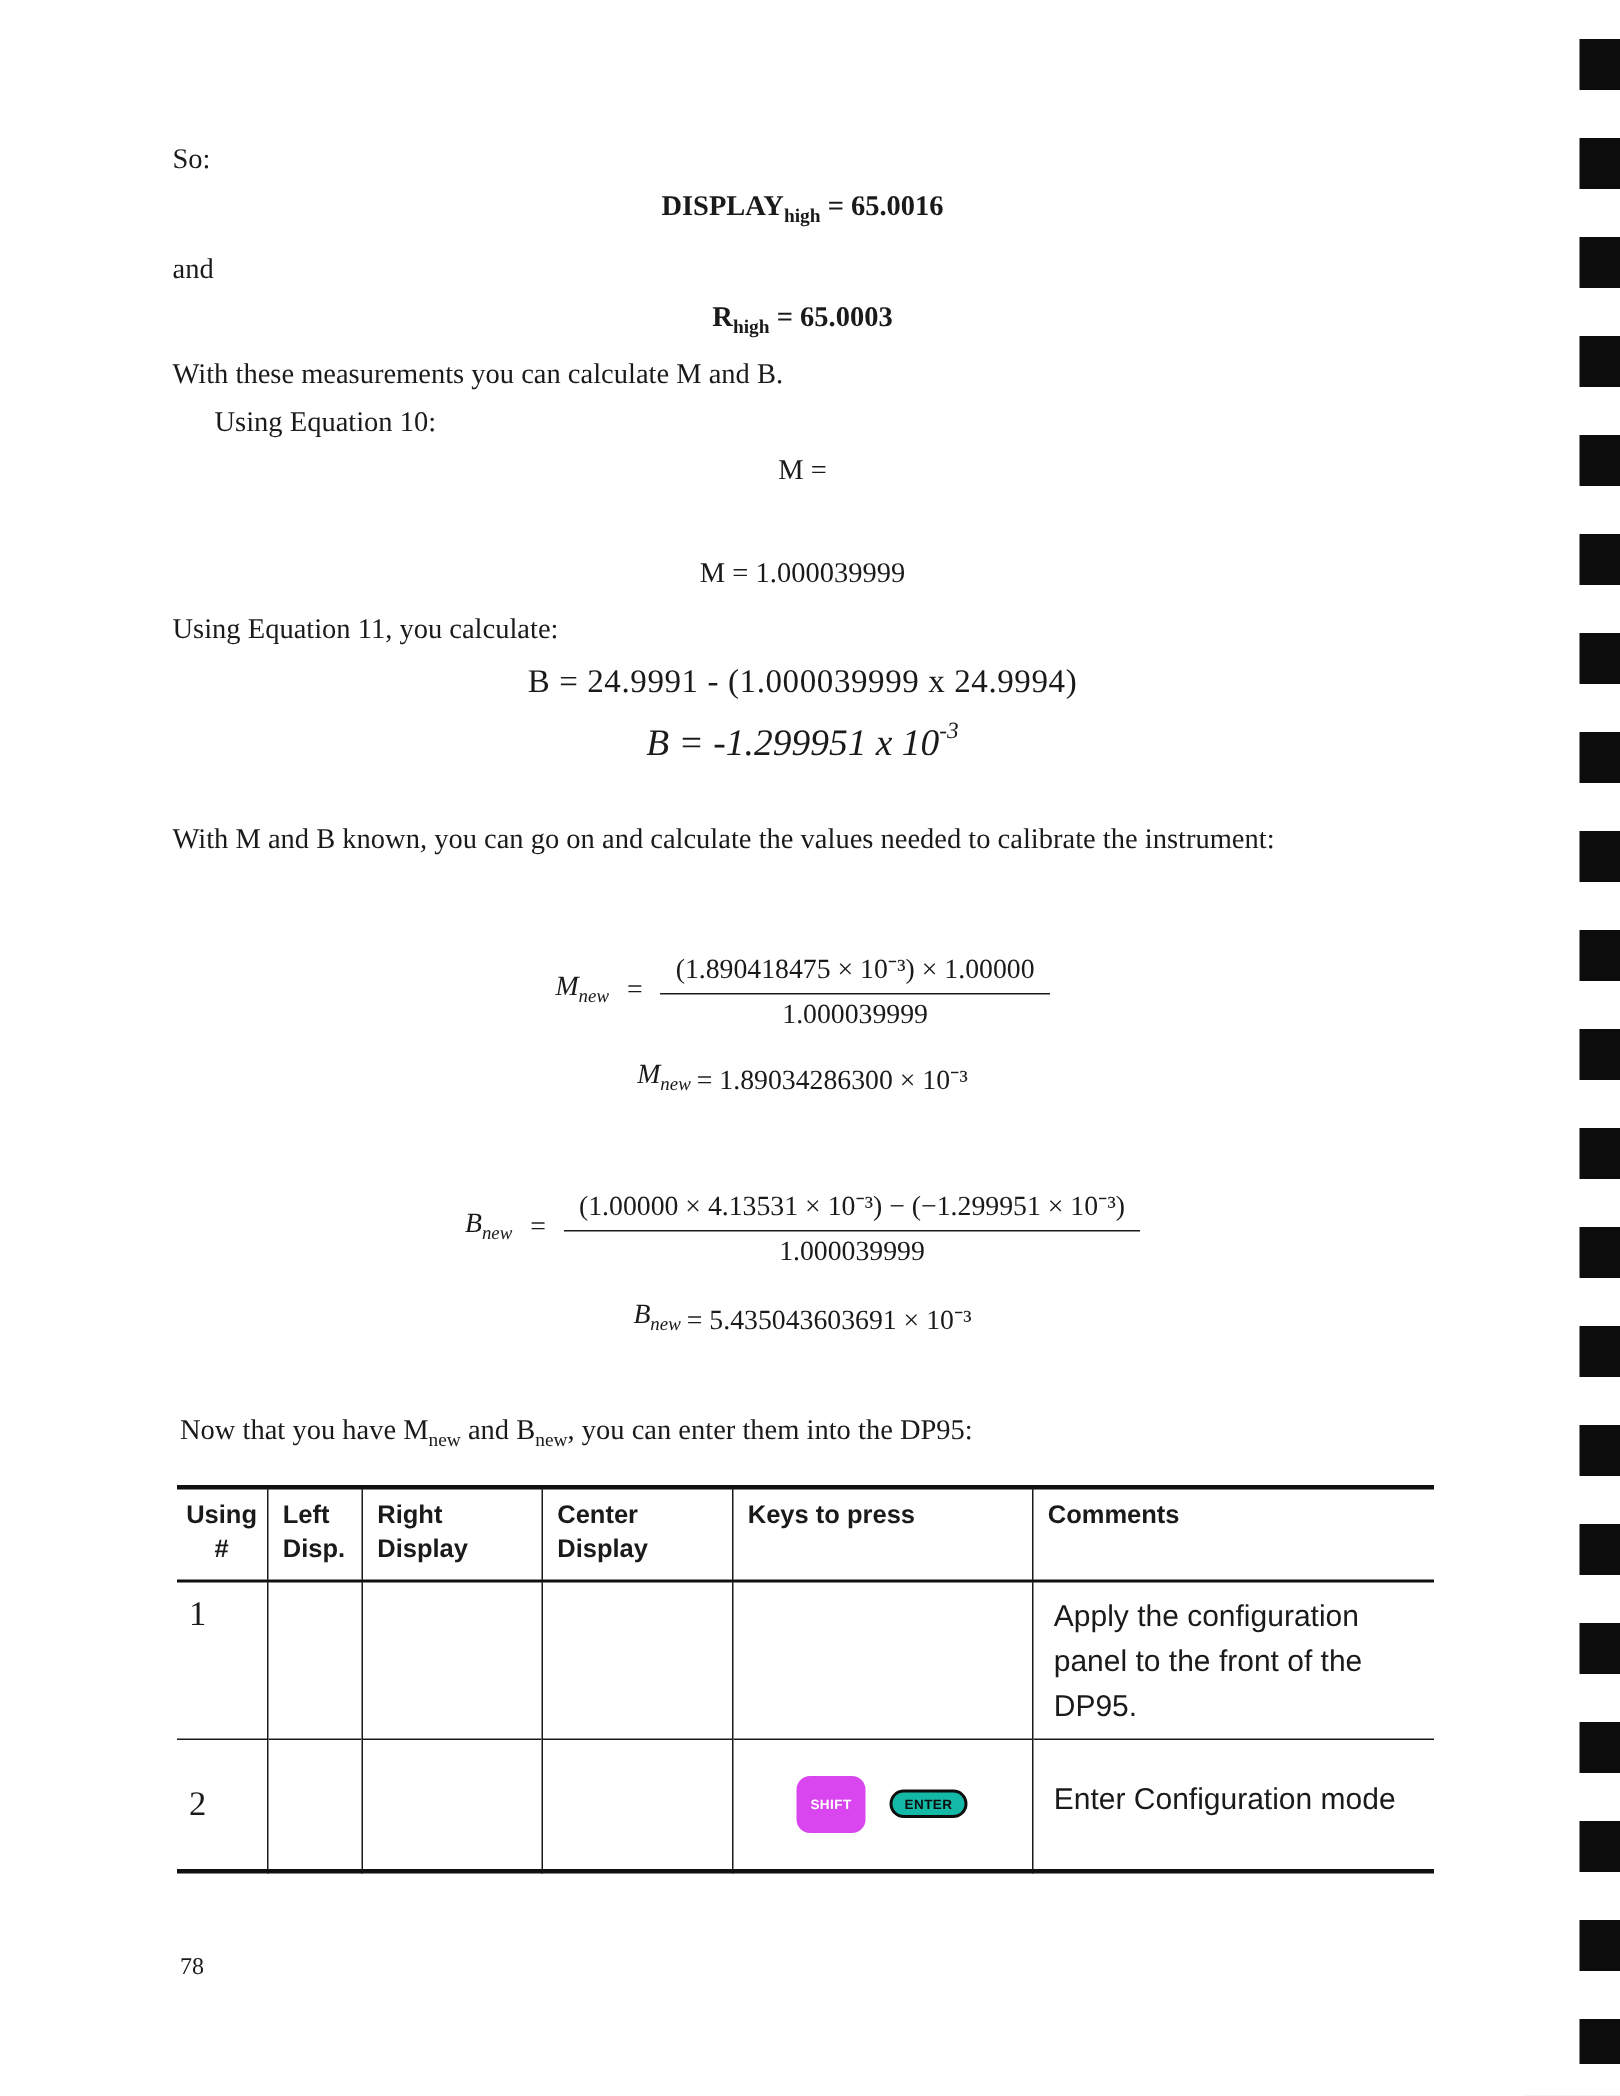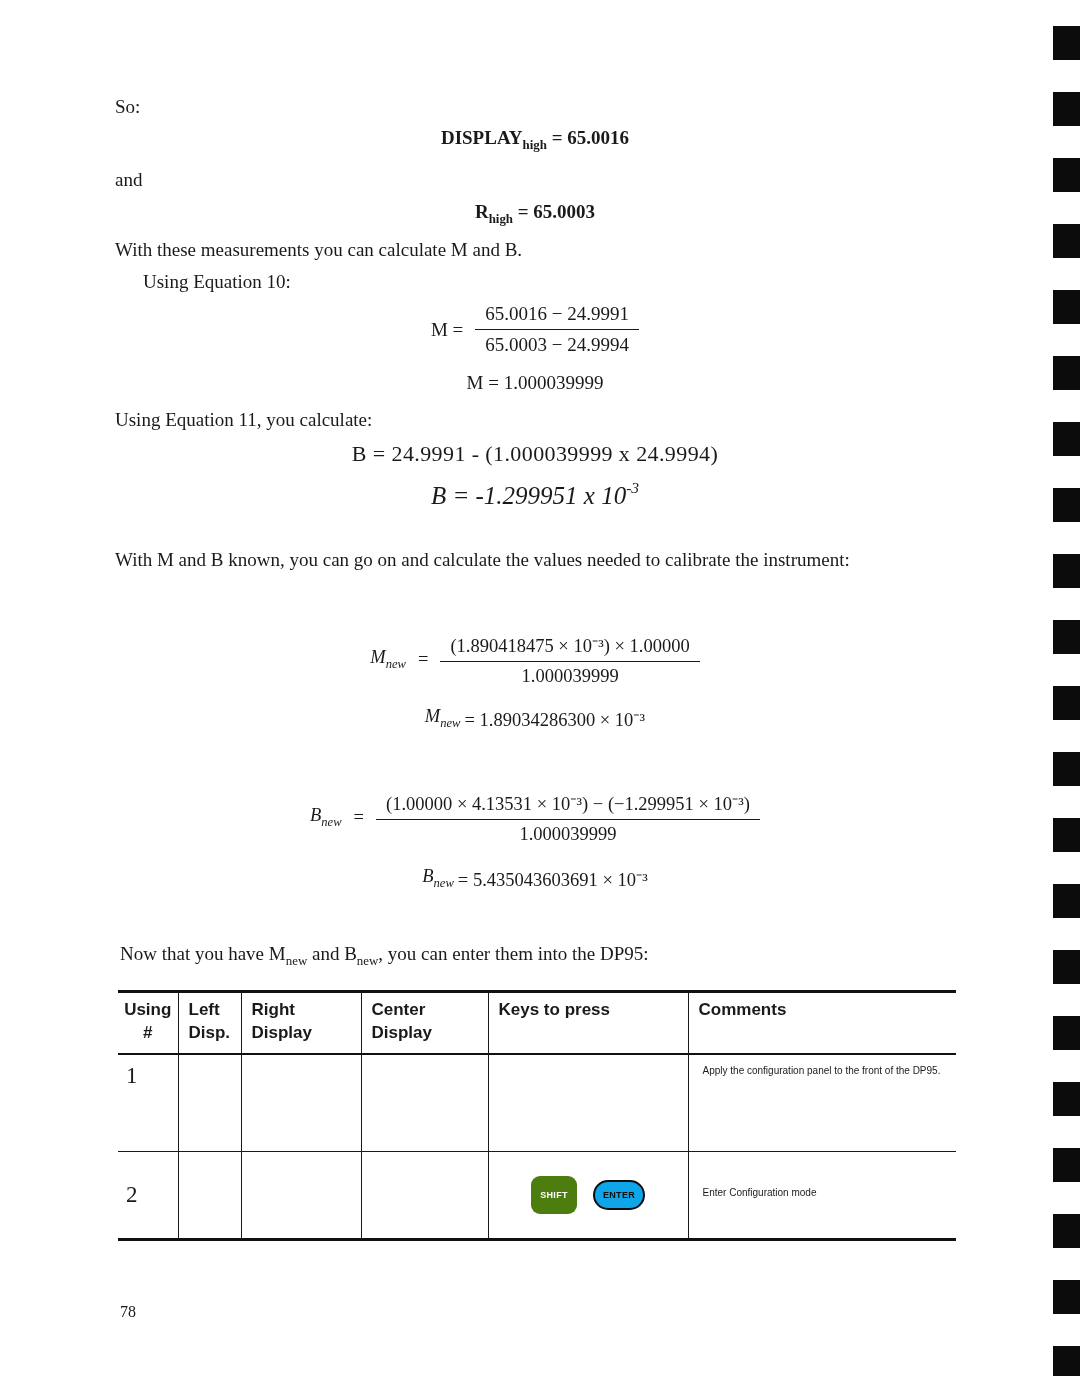--- a/index.html
+++ b/index.html
@@ -82,10 +82,6 @@
 
   <div class="abs eqrow" style="top:303px;">
     <span>M =</span>
-    <span class="frac">
-      <span class="num">65.0016 − 24.9991</span>
-      <span class="den">65.0003 − 24.9994</span>
-    </span>
   </div>
 
   <div class="abs centered" style="top:372px;">M = 1.000039999</div>

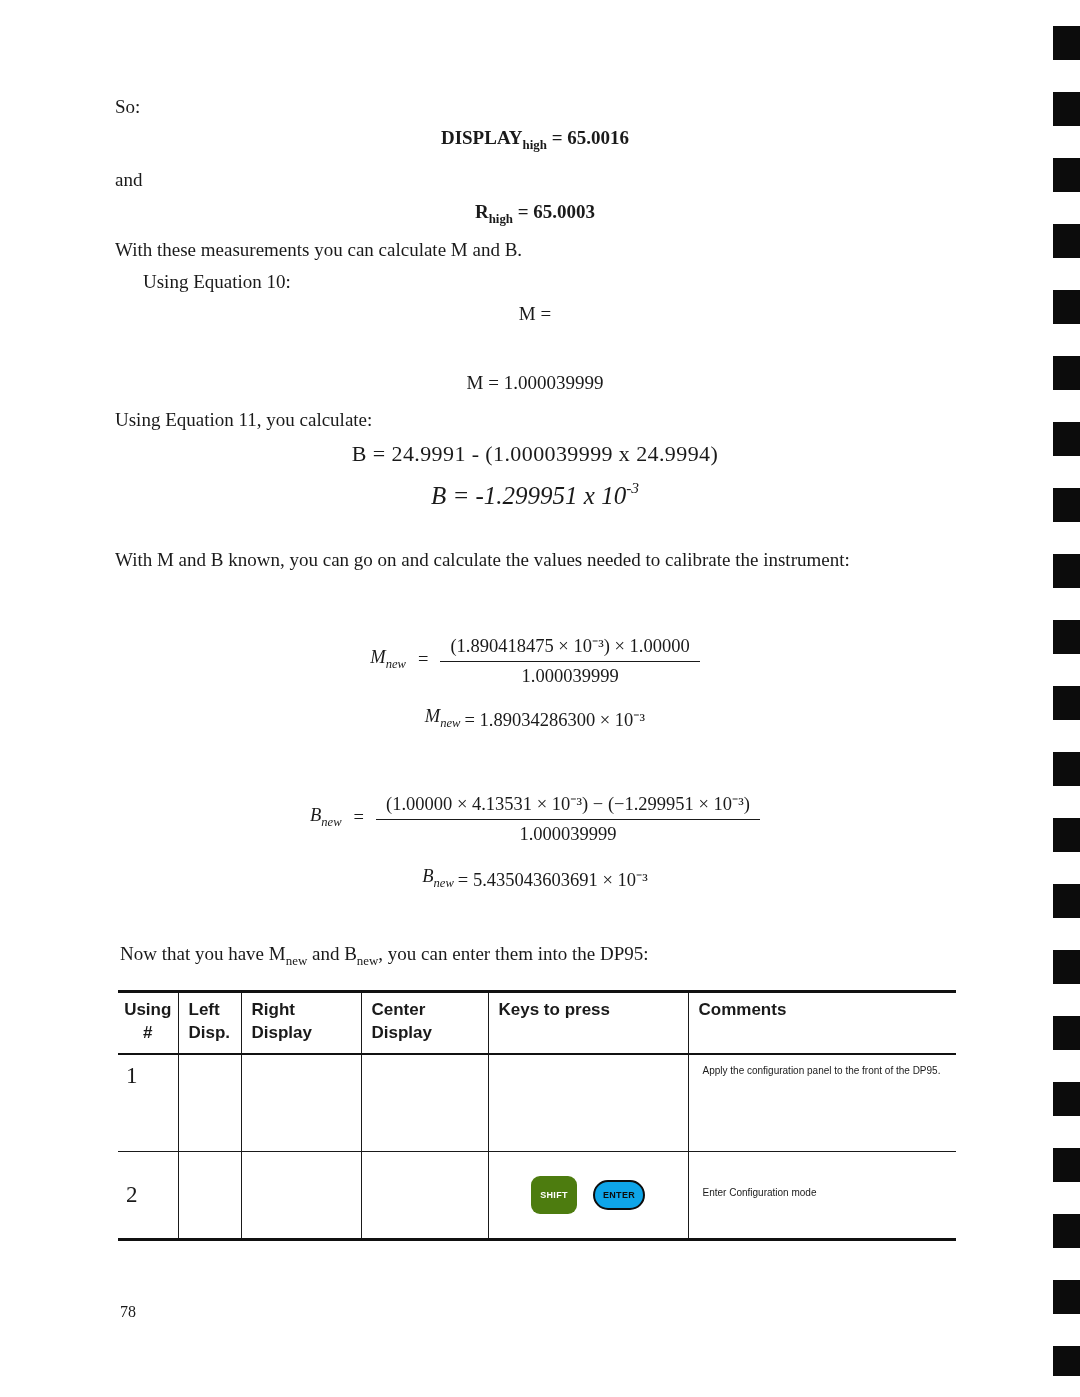--- a/index.html
+++ b/index.html
@@ -46,7 +46,7 @@
   .calib td.step { font-size:23px; padding:8px 0 0 8px; }
   .calib tr.r2 td.step { vertical-align:middle; padding-top:0; }
   .calib td.comment {
-    font-family:"Liberation Sans", sans-serif; font-size:10px;
+    font-family:"Liberation Sans", sans-serif; font-size:20px;
     padding:8px 6px 6px 14px; line-height:1.5;margin-top:46px;
   }
   .calib tr.r2 td.comment { vertical-align:middle; padding-top:0; }

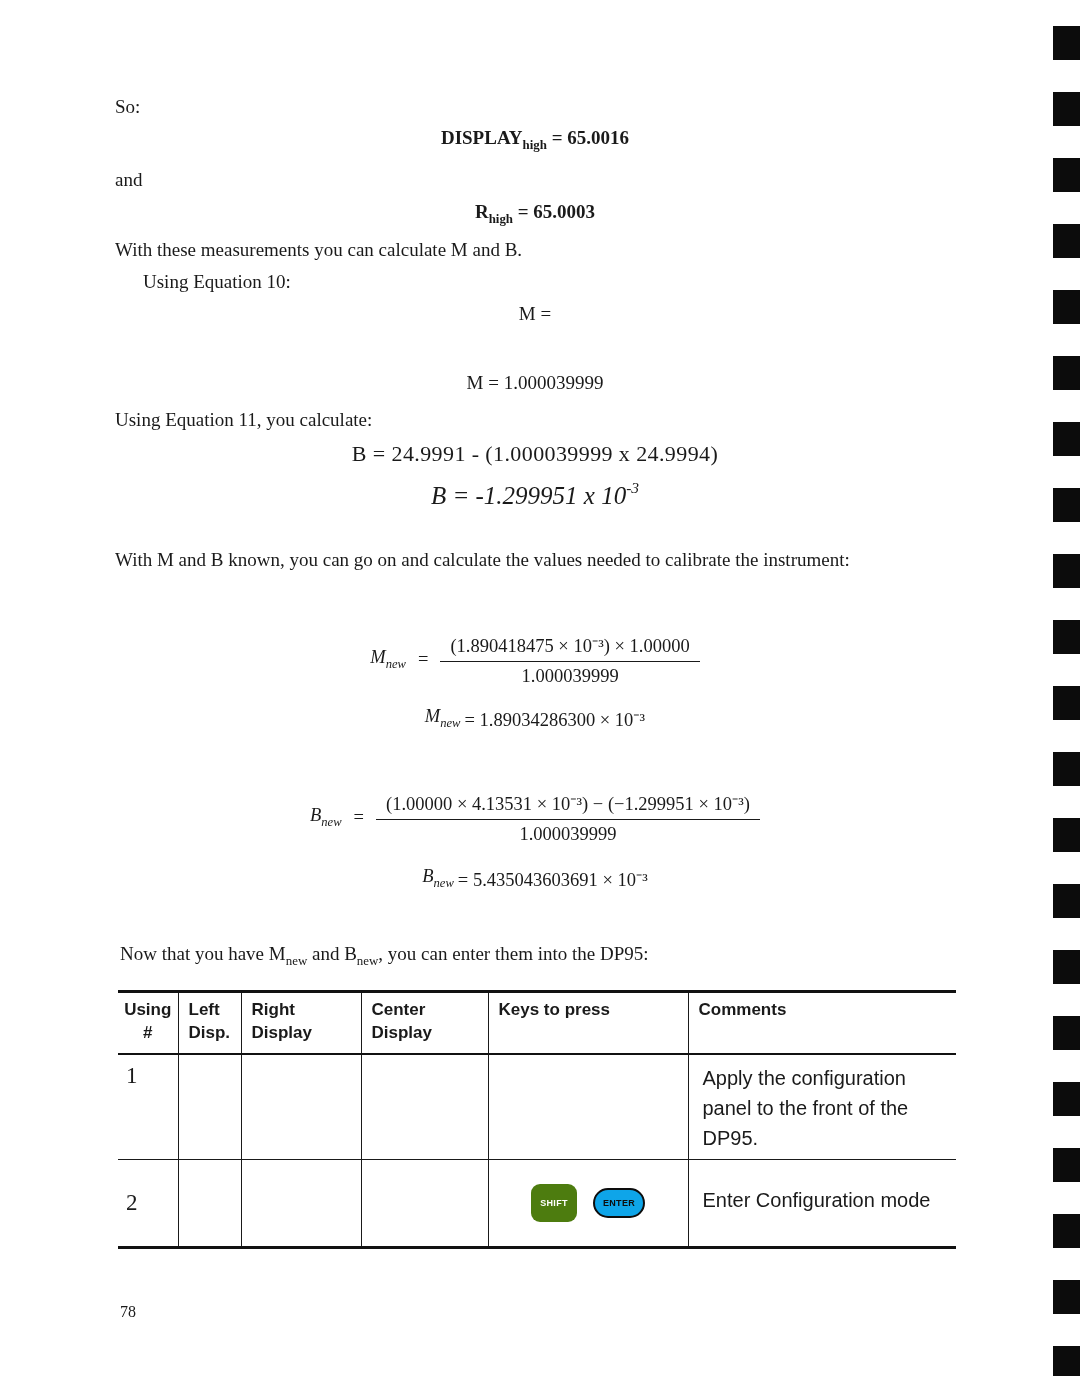--- a/index.html
+++ b/index.html
@@ -56,7 +56,7 @@
     display:inline-flex; align-items:center; justify-content:center;
     font-family:"Liberation Sans", sans-serif; font-weight:bold; font-size:9px; letter-spacing:0.3px;
   }
-  .key-shift { width:46px; height:38px; background:#4d7c0f; color:#ffffff; border-radius:9px; }
+  .key-shift { width:46px; height:38px; background:#d946ef; color:#ffffff; border-radius:9px; }
   .key-enter { width:52px; height:30px; background:#0ea5e9; color:#0d0d0d; border:2.5px solid #0d0d0d; border-radius:16px; }
 
   .pagenum { position:absolute; left:120px; top:1303px; font-size:16px; }

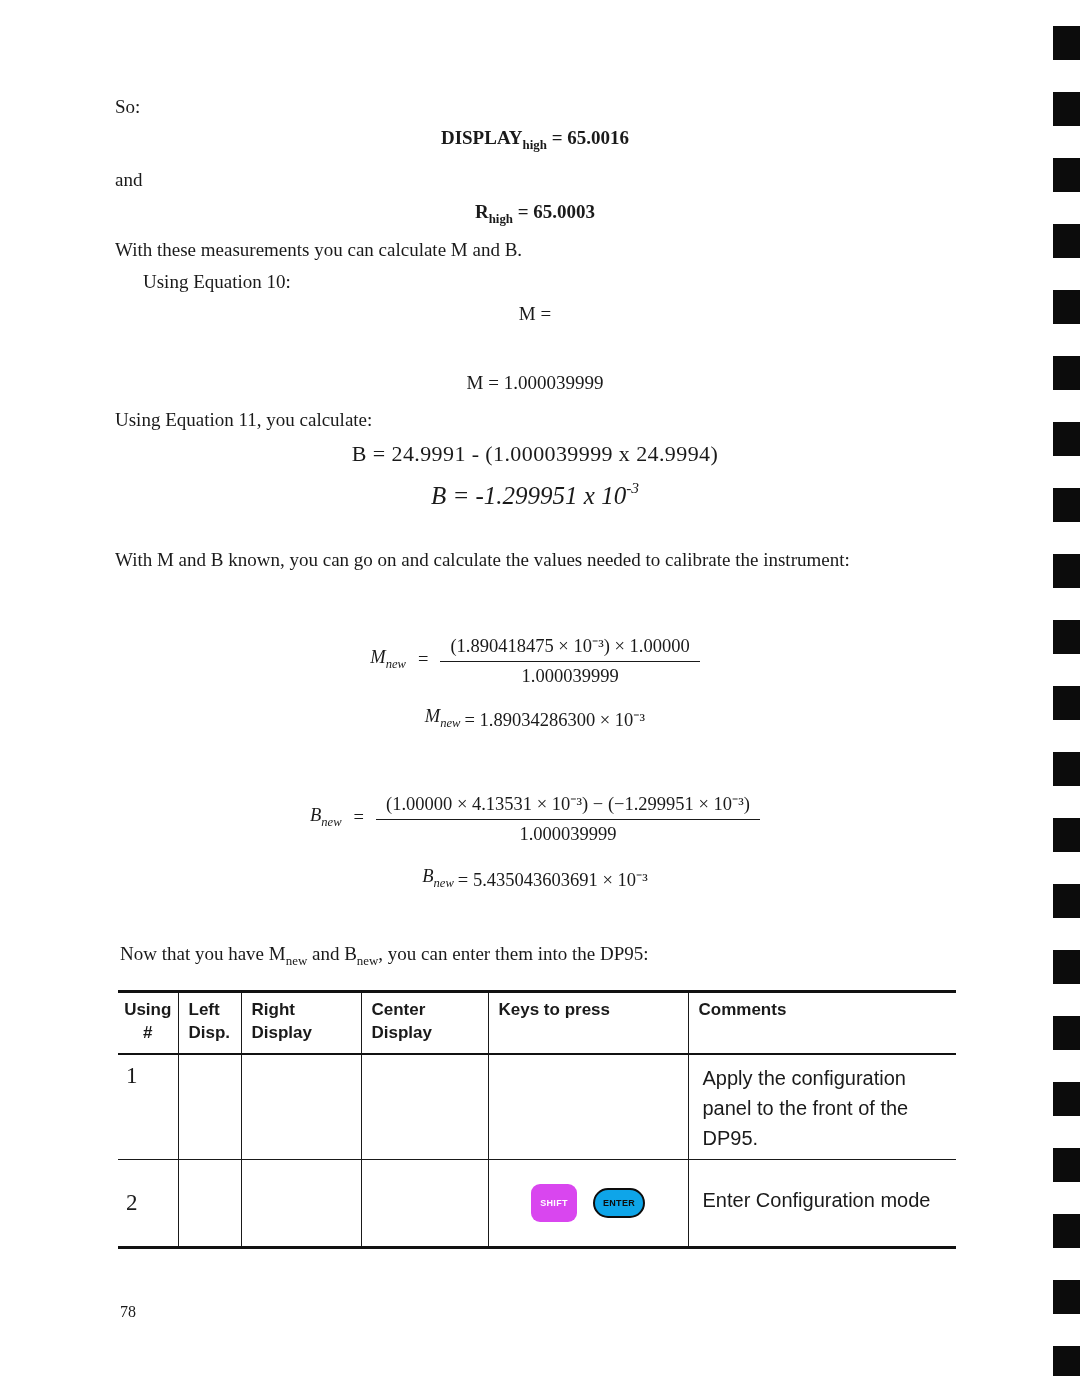--- a/index.html
+++ b/index.html
@@ -57,7 +57,7 @@
     font-family:"Liberation Sans", sans-serif; font-weight:bold; font-size:9px; letter-spacing:0.3px;
   }
   .key-shift { width:46px; height:38px; background:#d946ef; color:#ffffff; border-radius:9px; }
-  .key-enter { width:52px; height:30px; background:#0ea5e9; color:#0d0d0d; border:2.5px solid #0d0d0d; border-radius:16px; }
+  .key-enter { width:52px; height:19px; background:#14b8a6; color:#0d0d0d; border:2.5px solid #0d0d0d; border-radius:16px; }
 
   .pagenum { position:absolute; left:120px; top:1303px; font-size:16px; }
 </style>

